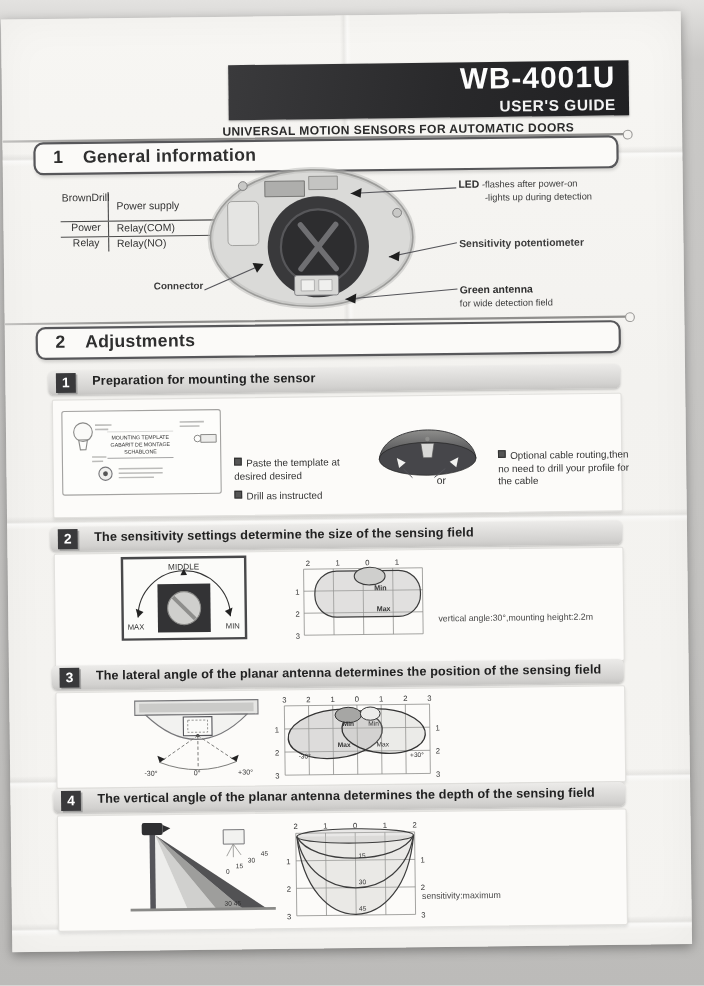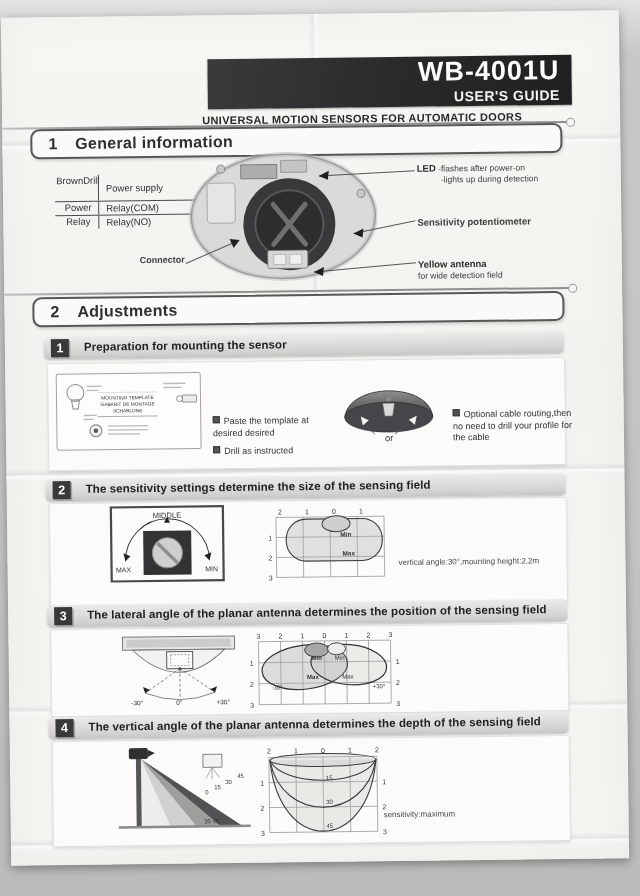--- a/index.html
+++ b/index.html
@@ -141,7 +141,7 @@
   </div>
   <div class="lbl t" style="left:414px;top:204px;font-weight:bold;font-size:9.5px">Sensitivity potentiometer</div>
   <div class="lbl" style="left:414px;top:246px;width:140px">
-    <span class="t">Yellow antenna</span><br>
+    <span class="t">Green antenna</span><br>
     <span>for wide detection field</span>
   </div>
 

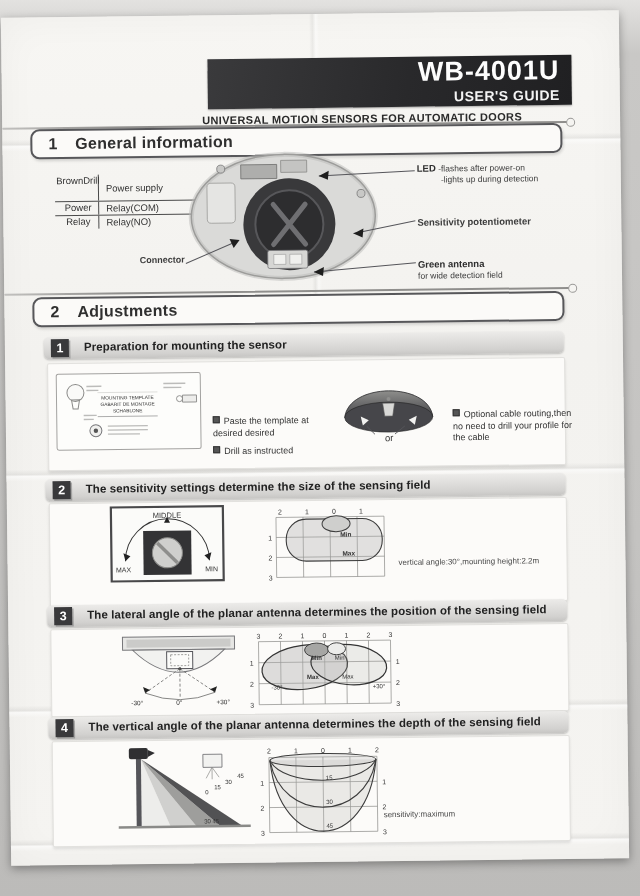--- a/index.html
+++ b/index.html
@@ -54,7 +54,7 @@
   .bline{border-bottom:1px solid #4a4a4a;}
   .bullet{position:absolute;font-size:9px;color:#333;line-height:1.3;}
   .bsq{display:inline-block;width:5px;height:5px;border:1px solid #333;background:#555;margin-right:4px;vertical-align:1px;}
-  .orlbl{position:absolute;font-size:9.5px;color:#333;}
+  .orlbl{position:absolute;font-size:9.5px;color:#333;margin-left:12px;}
   .cap{position:absolute;font-size:8px;color:#4a4a4a;}
   svg{overflow:visible;}
   svg text{font-family:"Liberation Sans","DejaVu Sans",sans-serif;fill:#333;}

